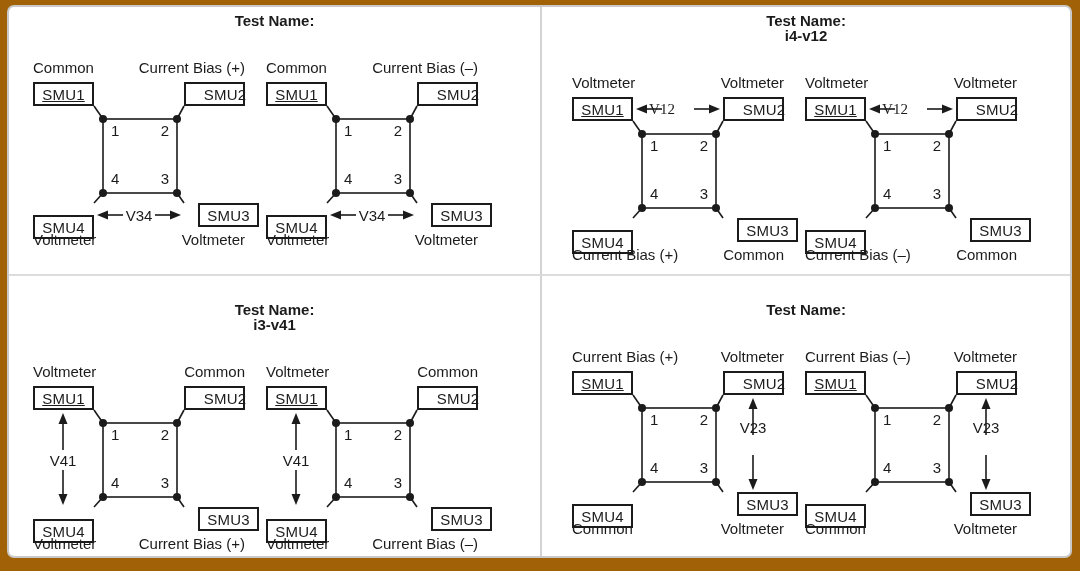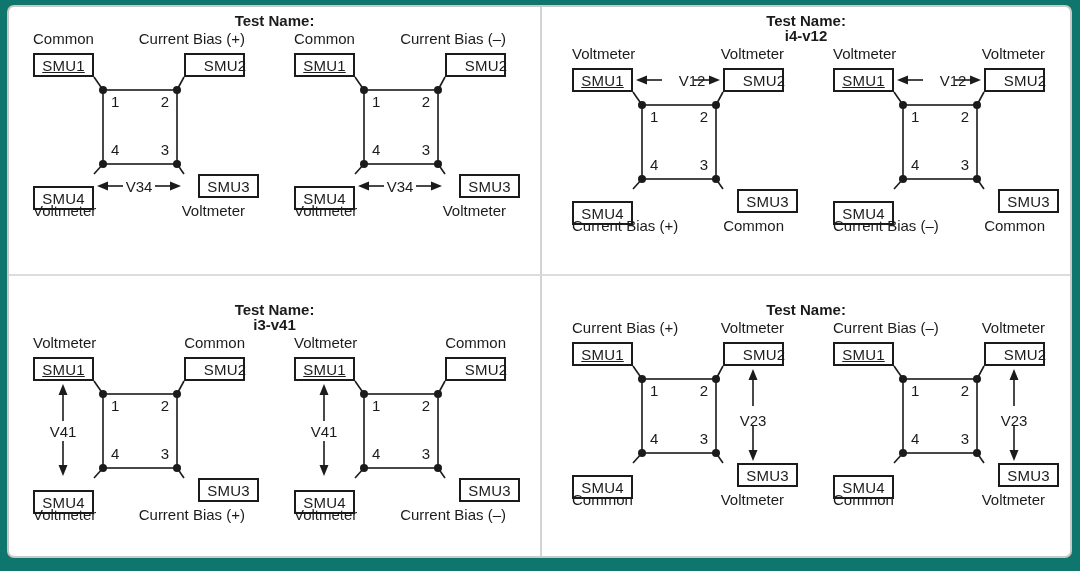--- a/index.html
+++ b/index.html
@@ -8,7 +8,7 @@
     font-family:"Liberation Sans", sans-serif; color:#1b1b1b;
     -webkit-font-smoothing:antialiased;
   }
-  .canvas { position:absolute; left:0; top:0; width:1080px; height:571px; background:#0f766e; }
+  .canvas { position:absolute; left:0; top:0; width:1080px; height:571px; background:#a16207; }
   .frame {
     position:absolute; left:7px; top:5px; width:1065px; height:553px;
     border:2px solid #c9c9c9; border-radius:7px; box-sizing:border-box;

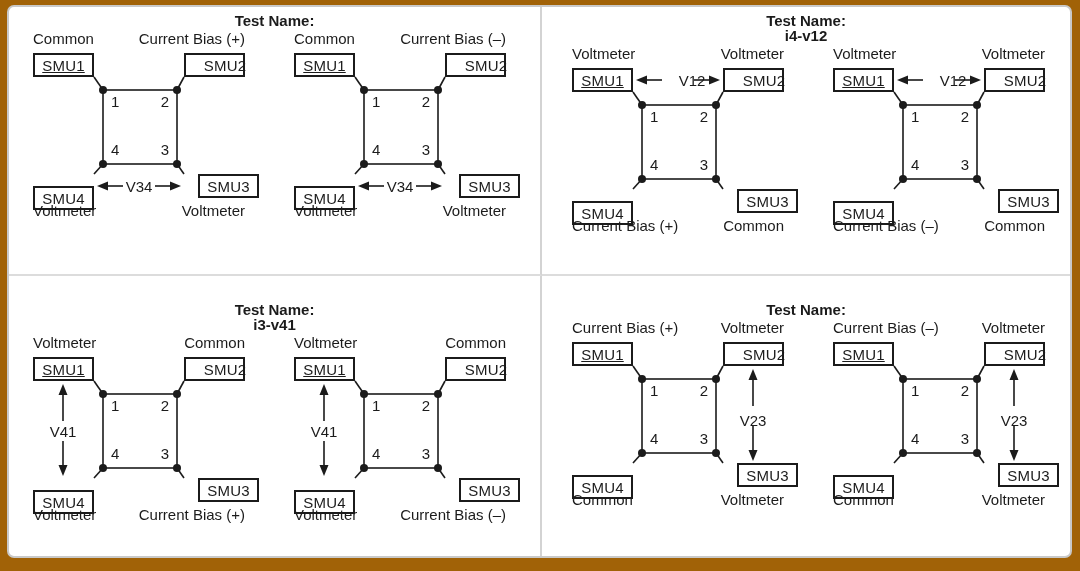--- a/index.html
+++ b/index.html
@@ -22,7 +22,7 @@
   .p-bl { border-right:2px solid #d3d3d3; padding-top:26px; }
   .p-br { padding-top:26px; }
   .title { text-align:center; font-weight:bold; font-size:15px; line-height:15px; }
-  .diagrams { margin-top:2px; display:flex; gap:49px; }
+  .diagrams { margin-top:31px; display:flex; gap:21px; }
   .p-tl .diagrams, .p-bl .diagrams { padding-left:24px; }
   .p-tr .diagrams, .p-br .diagrams { padding-left:30px; }
   .diagram { position:relative; width:212px; height:190px; flex:0 0 auto; }

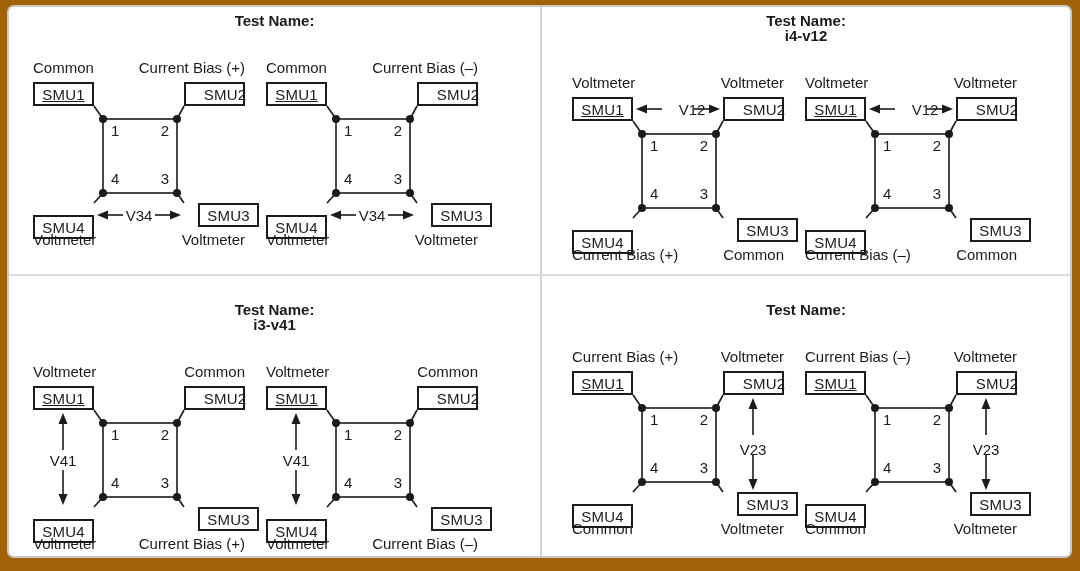--- a/index.html
+++ b/index.html
@@ -49,7 +49,7 @@
   .geo { position:absolute; left:0; top:0; }
   .vlabel { position:absolute; font-size:15px; white-space:nowrap; transform:translate(-50%,-50%); }
   .vl-bottom { left:106px; top:156px; }
-  .vl-top    { left:120px; top:35px; }
+  .vl-top    { left:90px; top:35px;font-family:Liberation Serif, serif; }
   .vl-left   { left:30px;  top:97px; }
   .vl-right  { left:181px; top:101px; }
 </style>

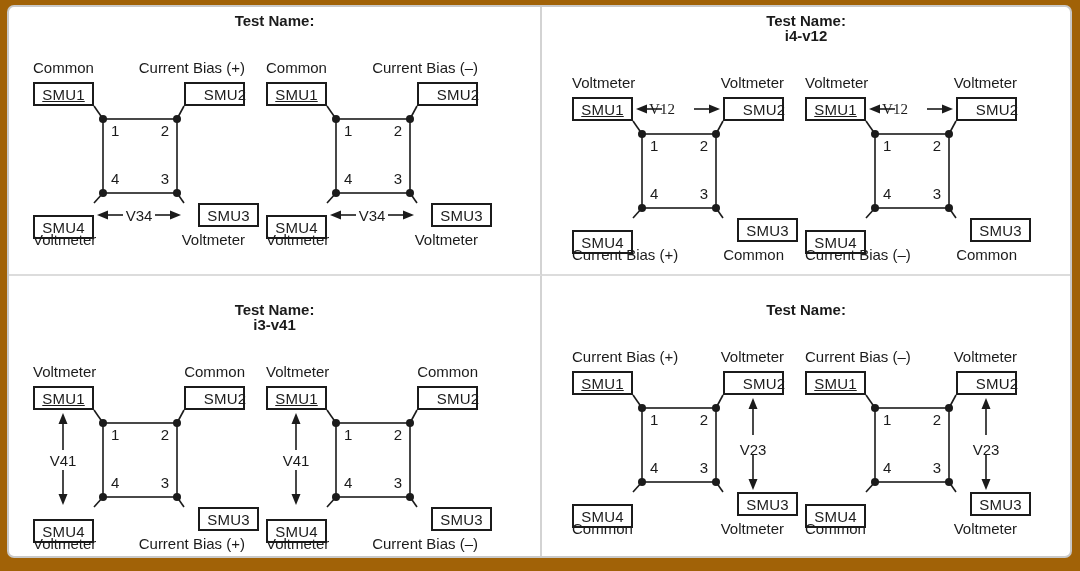--- a/index.html
+++ b/index.html
@@ -51,7 +51,7 @@
   .vl-bottom { left:106px; top:156px; }
   .vl-top    { left:90px; top:35px;font-family:Liberation Serif, serif; }
   .vl-left   { left:30px;  top:97px; }
-  .vl-right  { left:181px; top:101px; }
+  .vl-right  { left:181px; top:79px; }
 </style>
 </head>
 <body>

